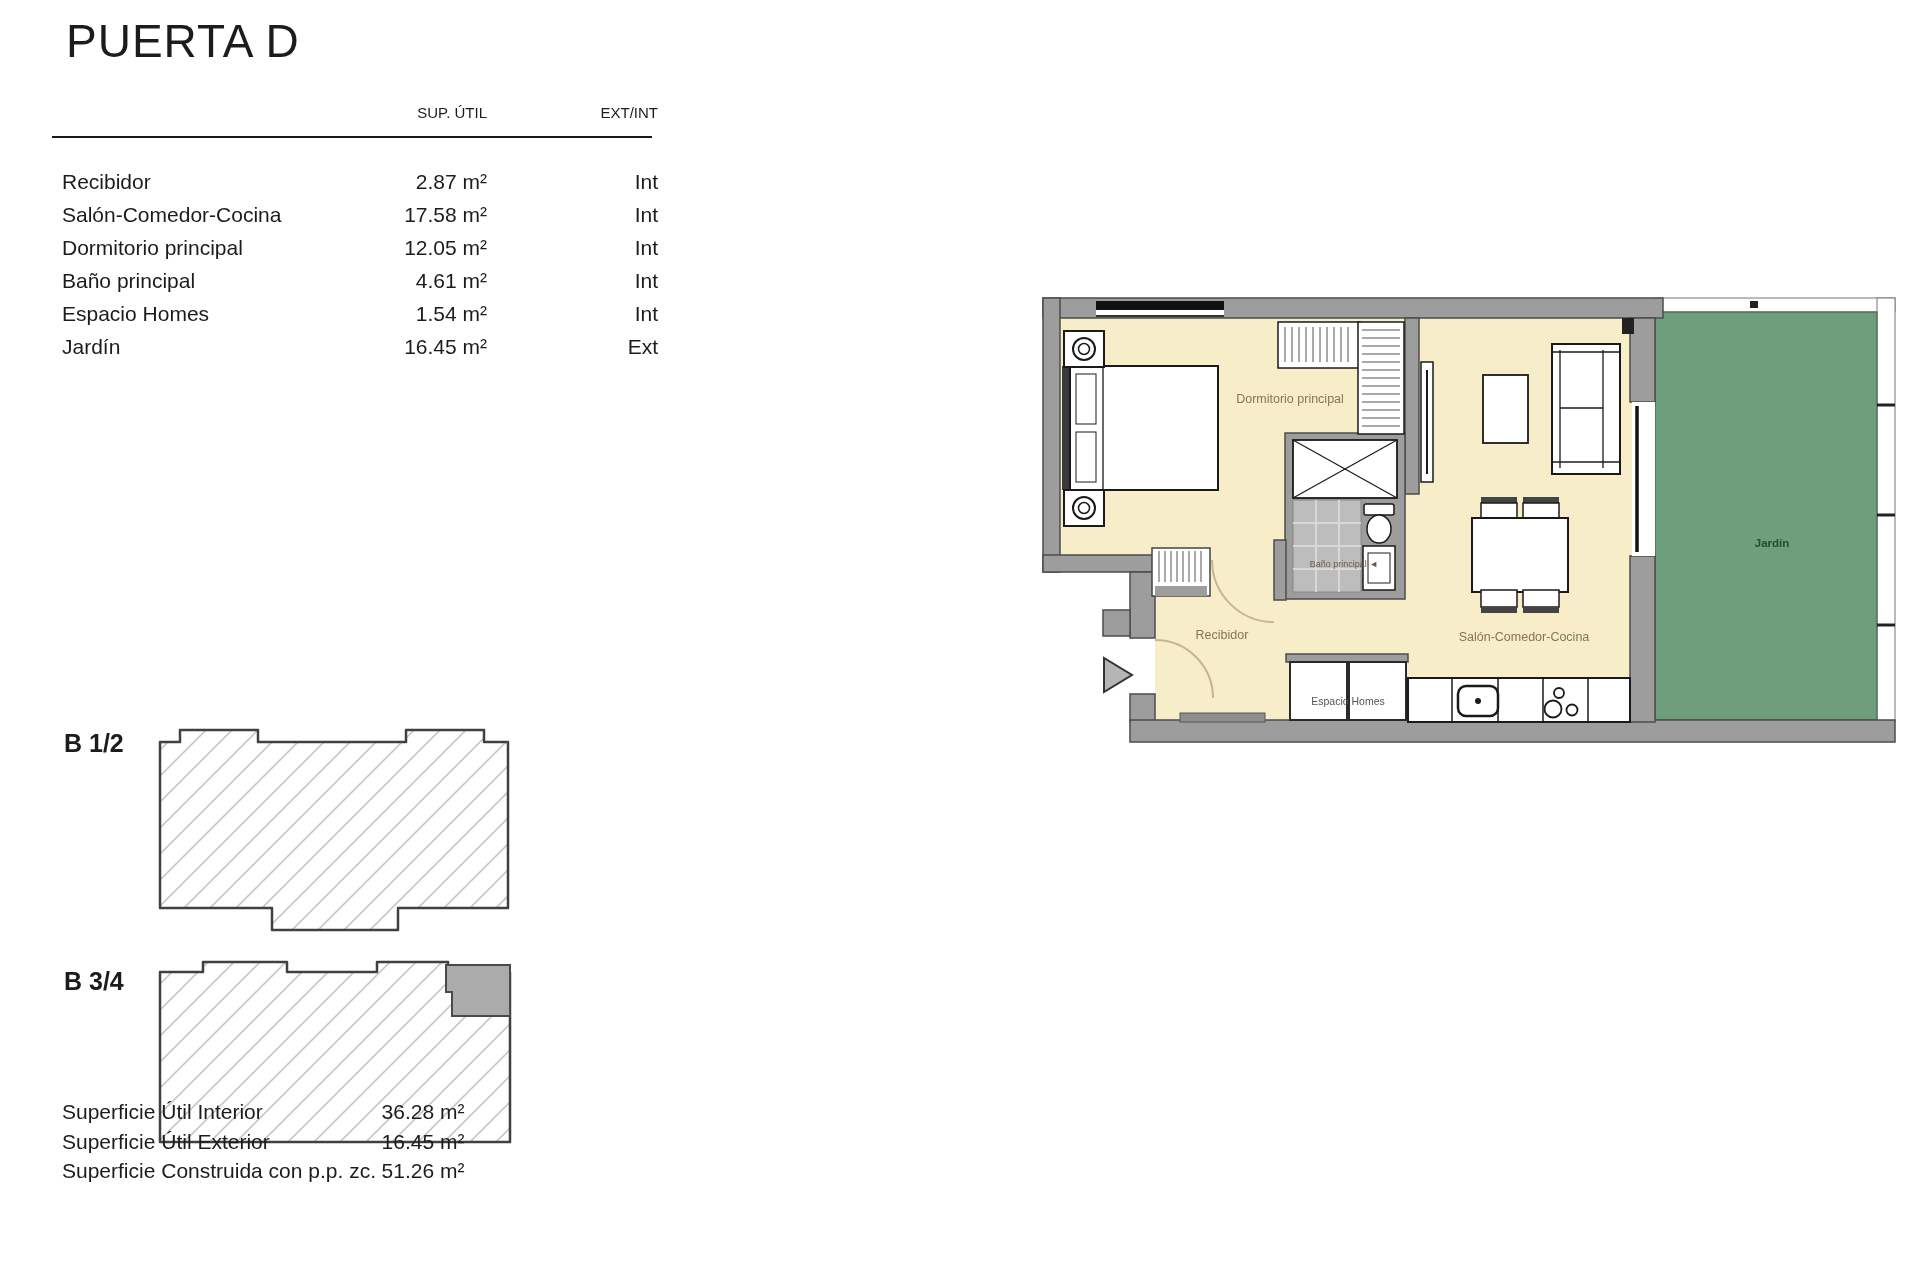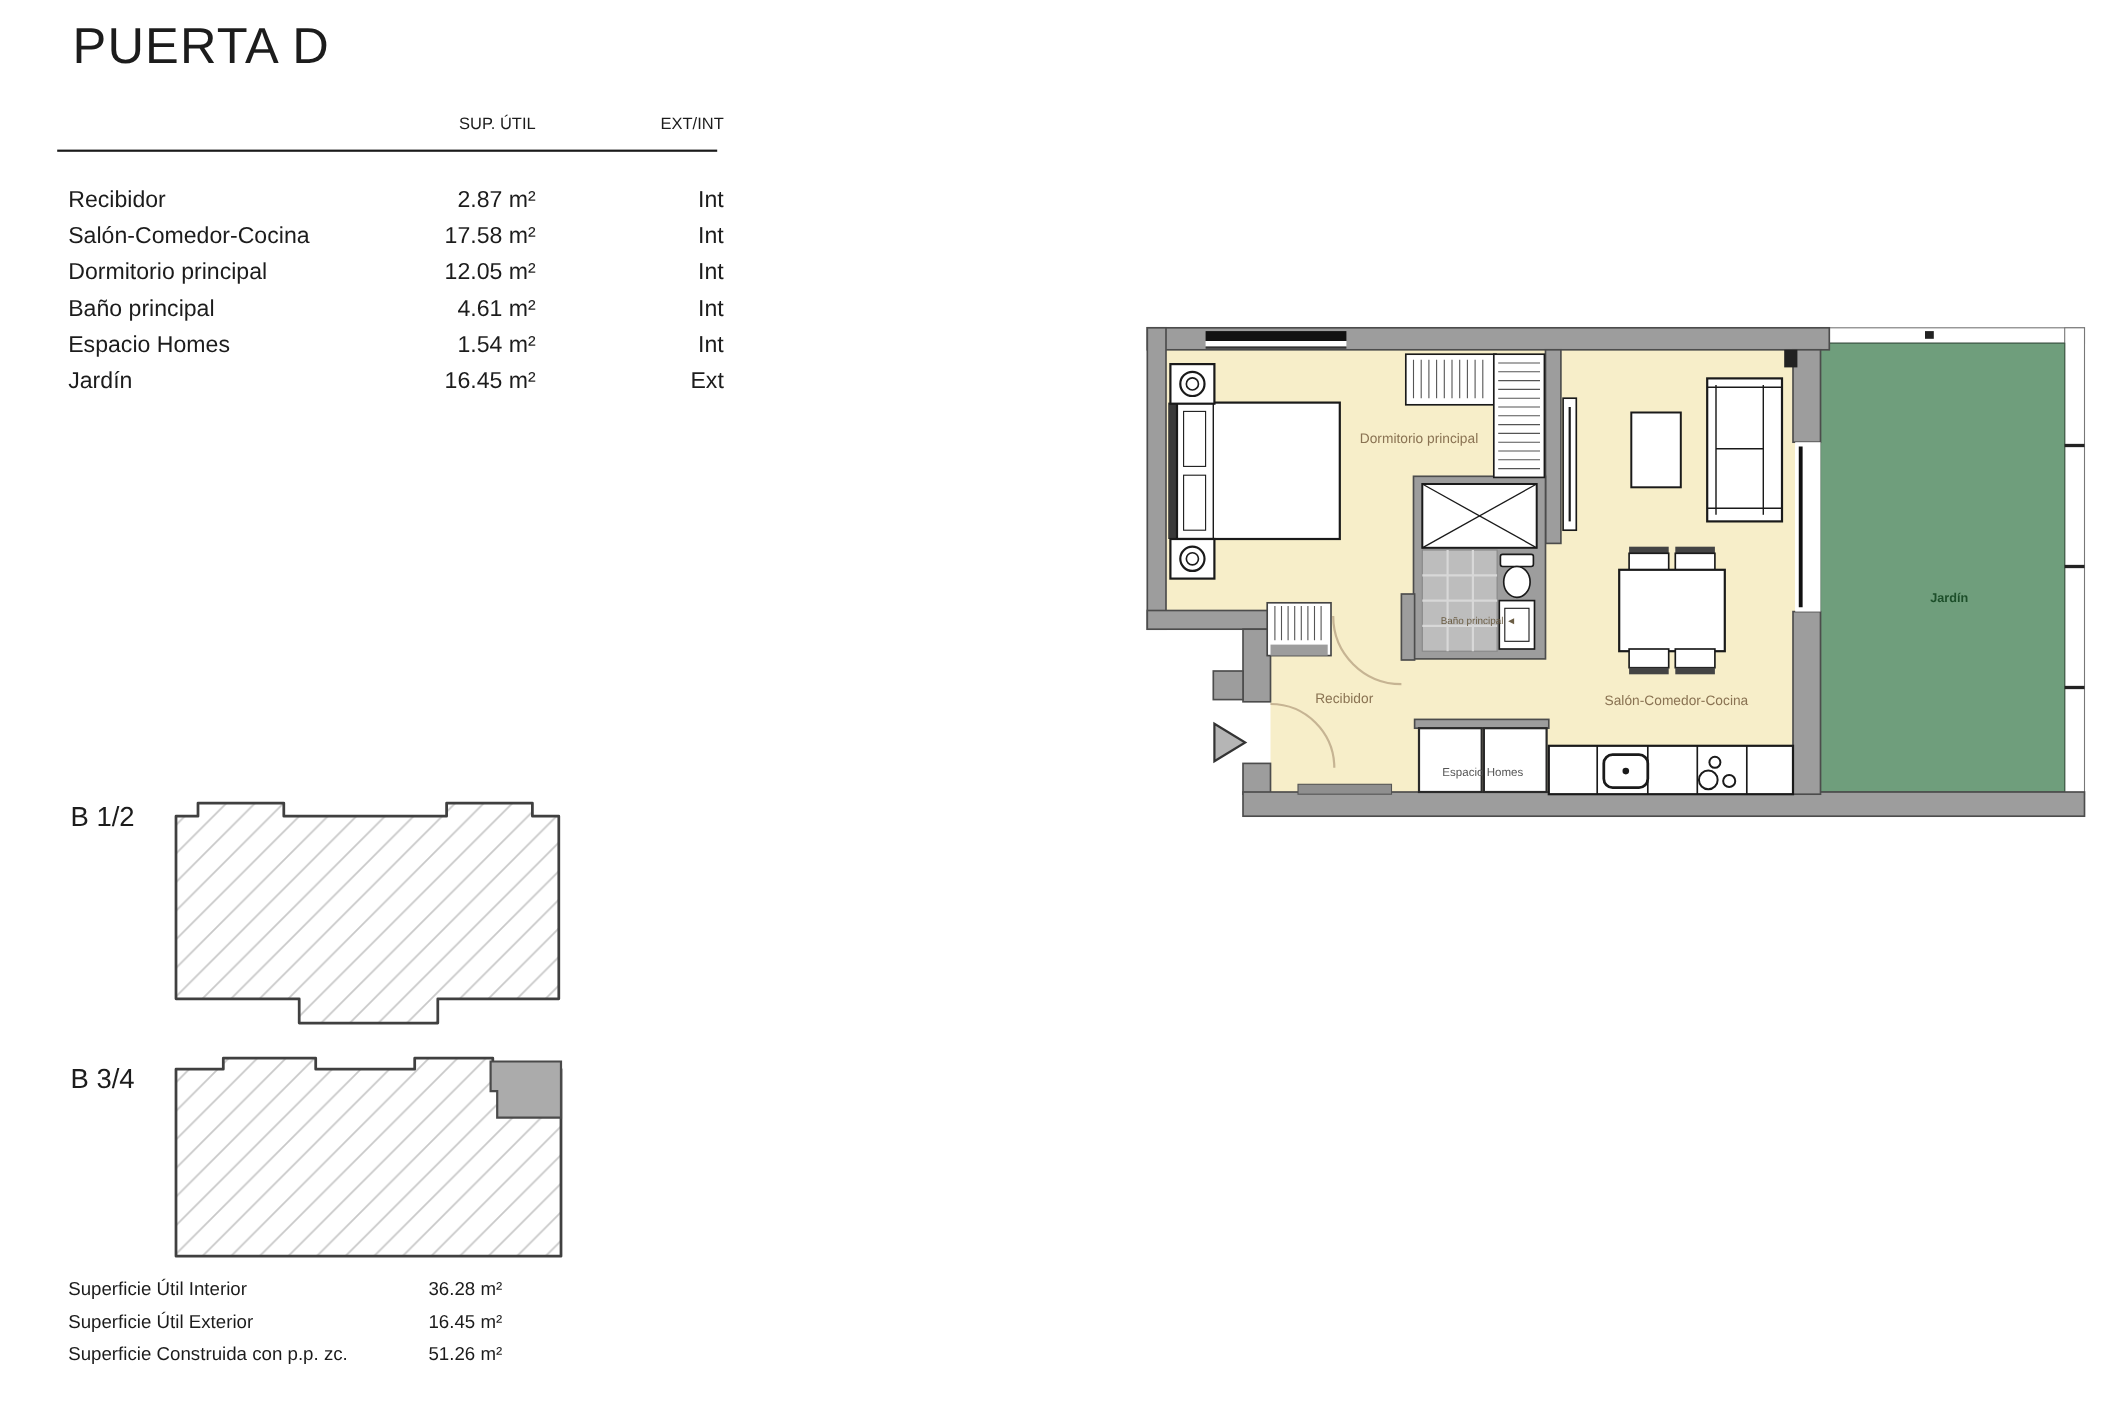--- a/index.html
+++ b/index.html
@@ -19,7 +19,7 @@
   .c2{position:absolute;left:225px;width:200px;text-align:right;white-space:nowrap}
   .c3{position:absolute;left:468px;width:128px;text-align:right;white-space:nowrap}
   
-  .blabel{font-weight:normal;font-size:25px;white-space:nowrap}
+  .blabel{font-weight:bold;font-size:25px;white-space:nowrap}
   #b12label{left:64px;top:729px}
   #b34label{left:64px;top:967px}
   

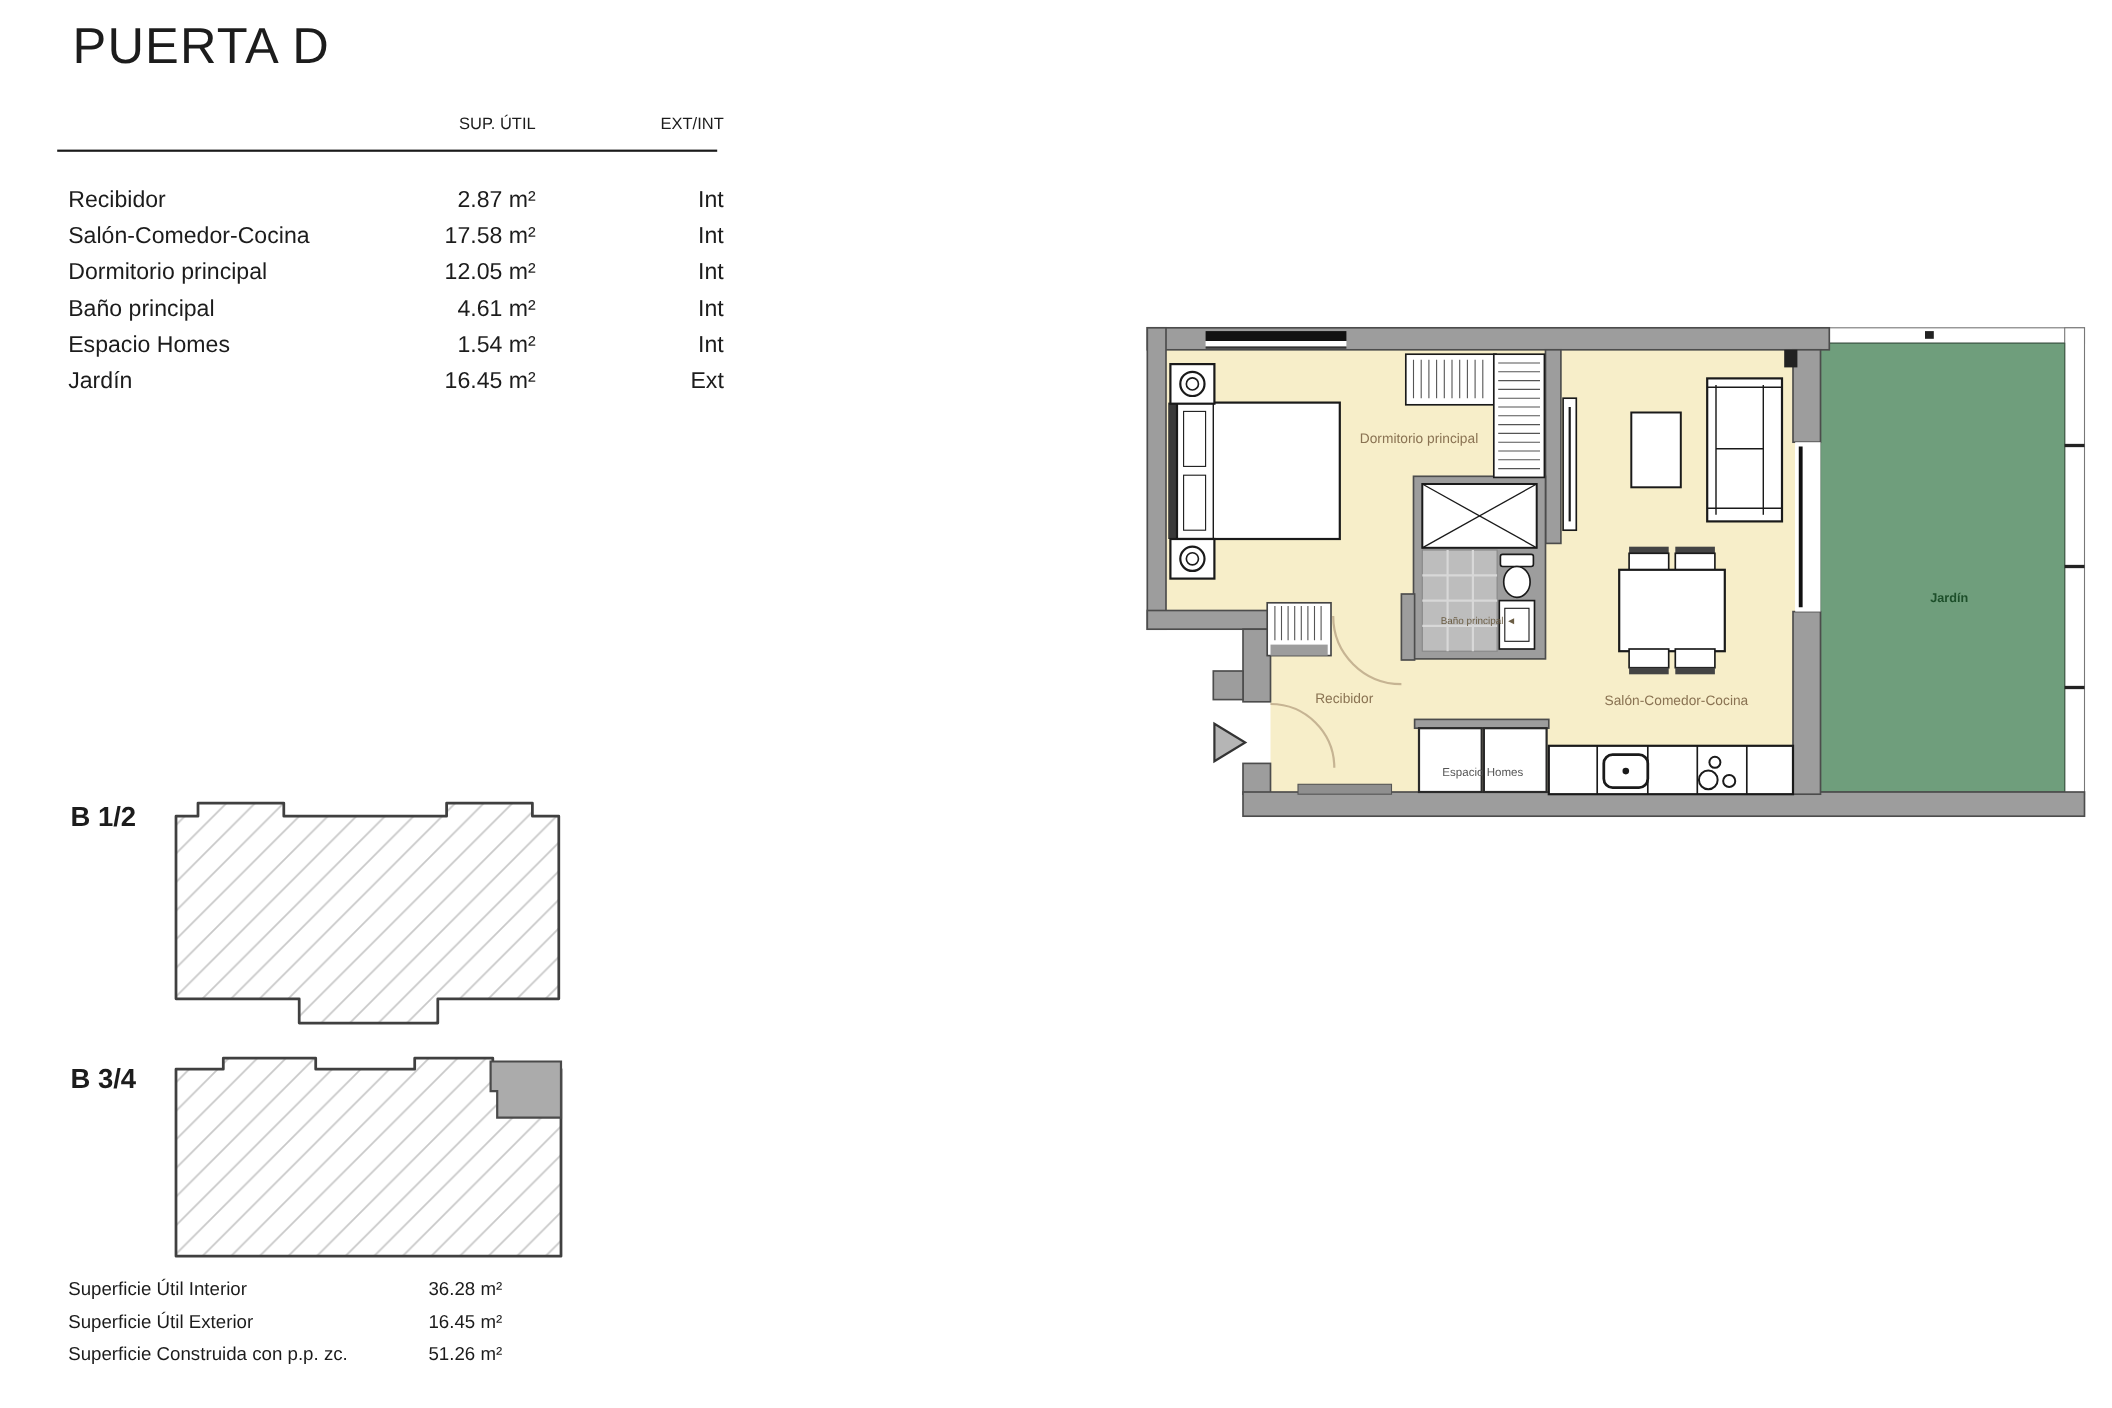--- a/index.html
+++ b/index.html
@@ -23,7 +23,7 @@
   #b12label{left:64px;top:729px}
   #b34label{left:64px;top:967px}
   
-  #summary{left:62px;top:1162px;width:480px;font-size:17px}
+  #summary{left:62px;top:1100px;width:480px;font-size:21px}
   .srow{position:relative;height:29.5px}
   .slabel{position:absolute;left:0;white-space:nowrap}
   .sval{position:absolute;left:250px;width:222px;text-align:center;white-space:nowrap}

